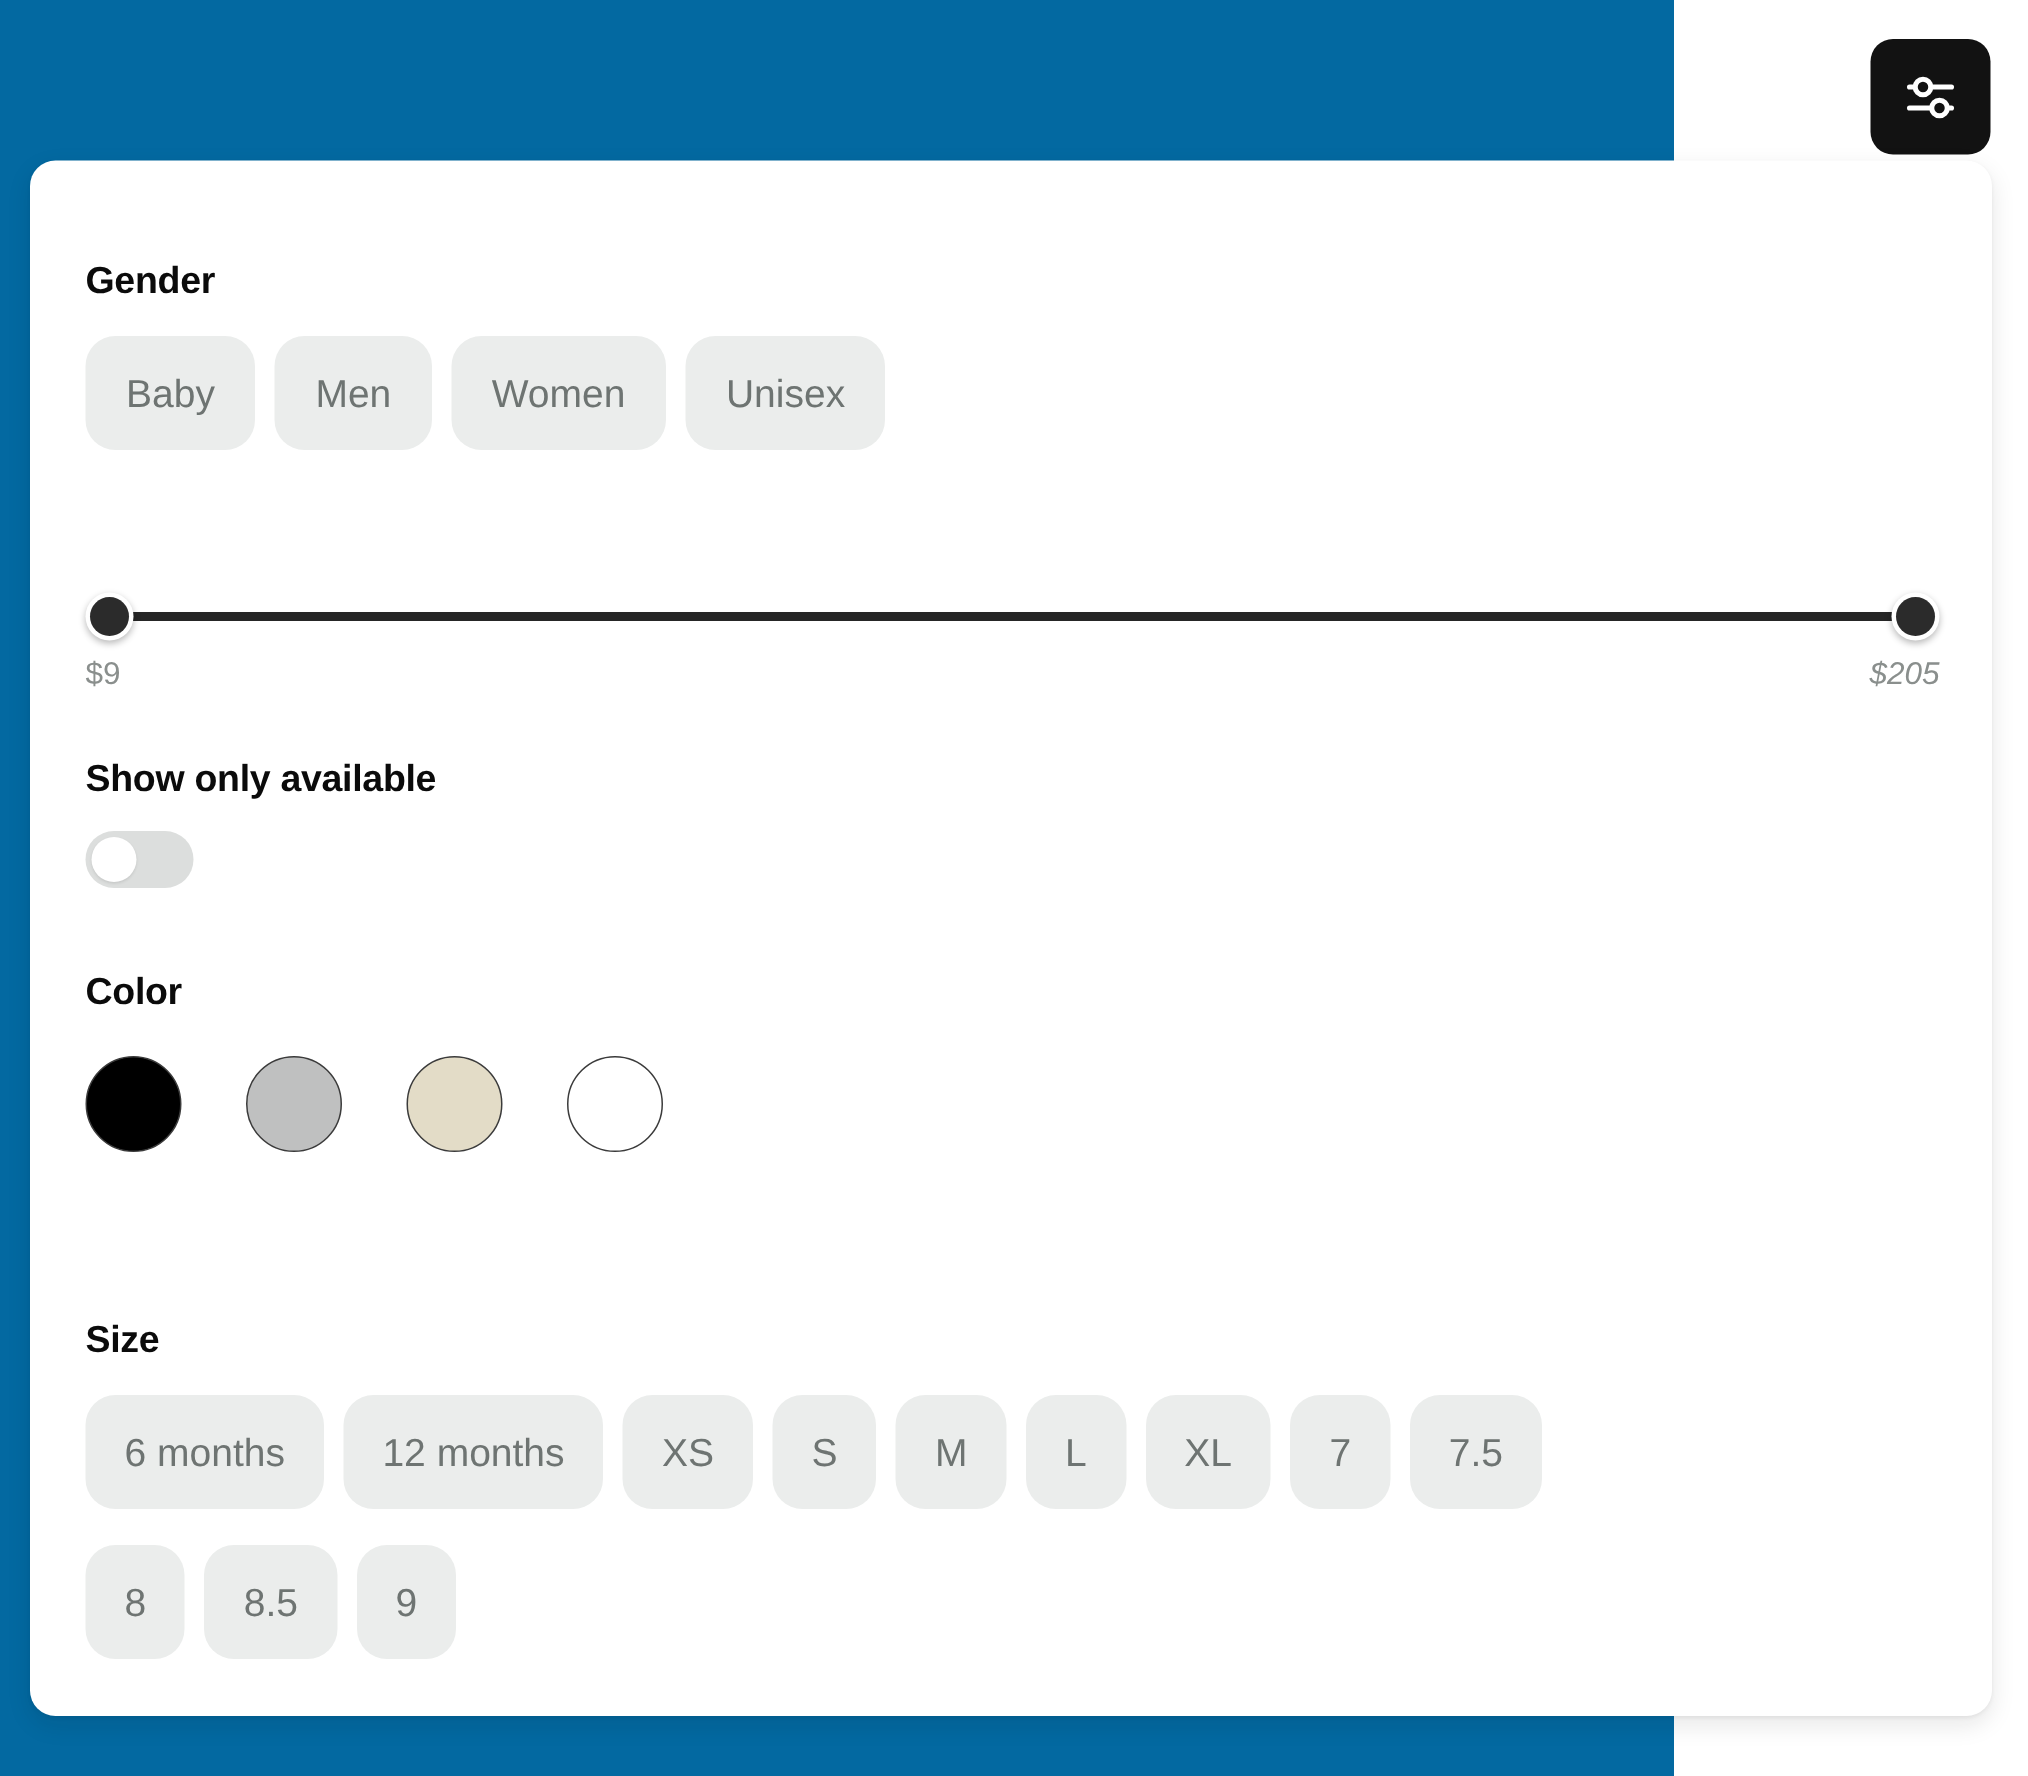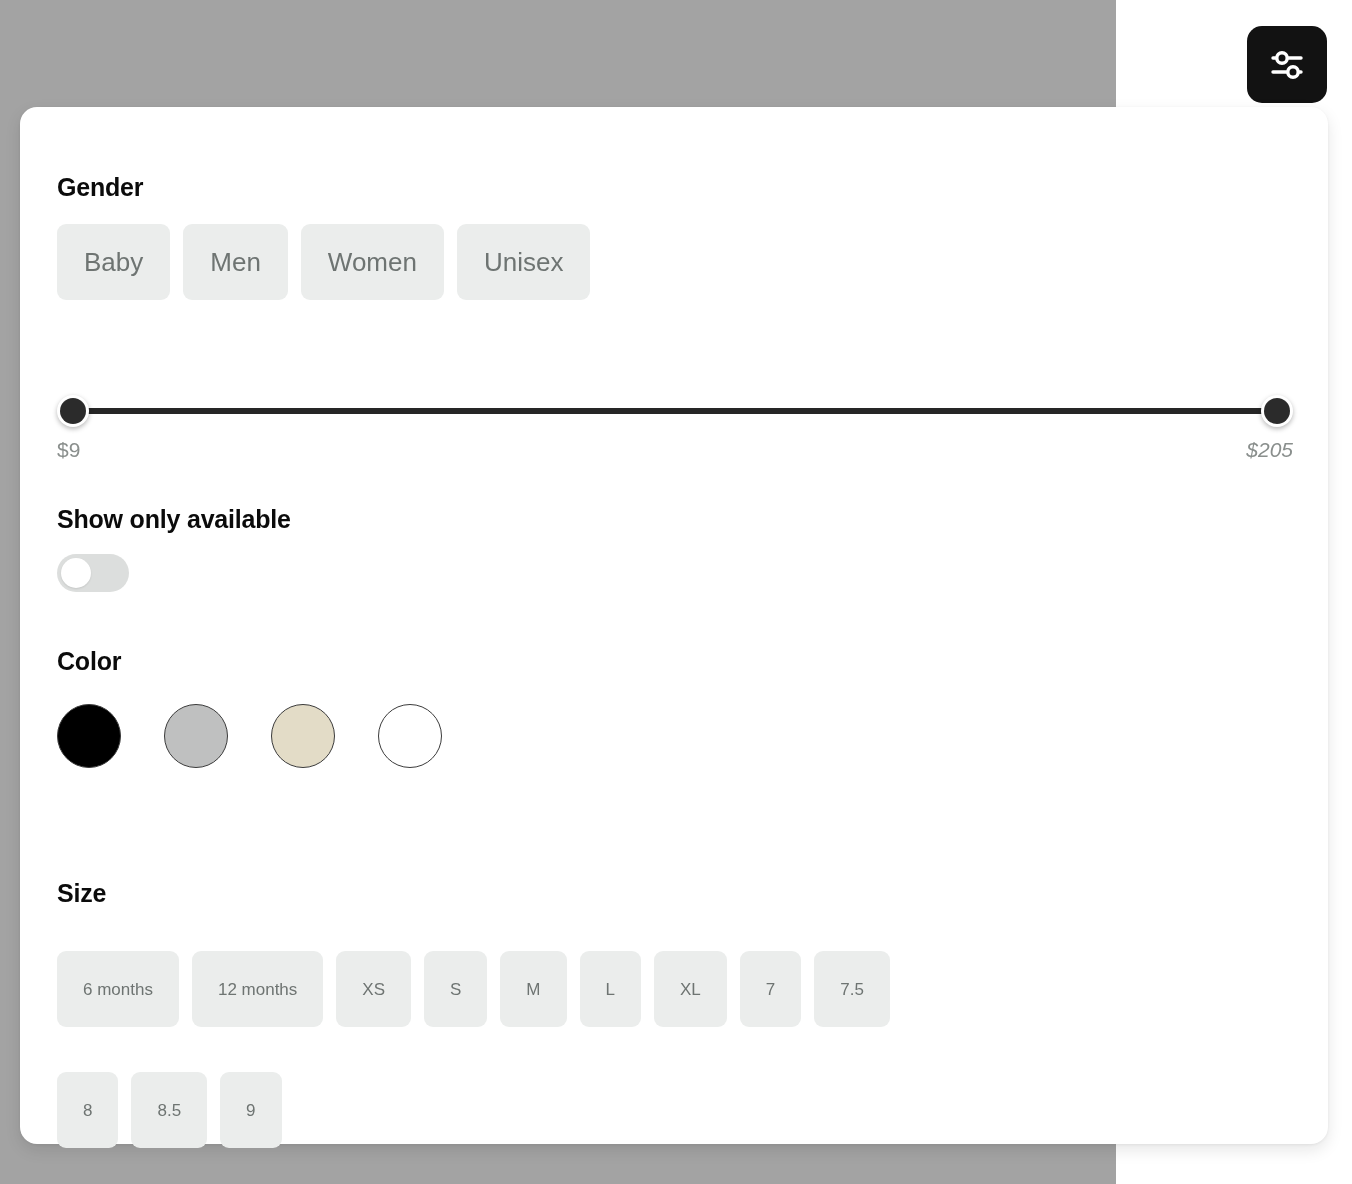--- a/index.html
+++ b/index.html
@@ -16,7 +16,7 @@
     position: relative;
     width: 1116px;
     height: 1184px;
-    background: #a3a3a3;
+    background: #0369a1;
   }
 
   

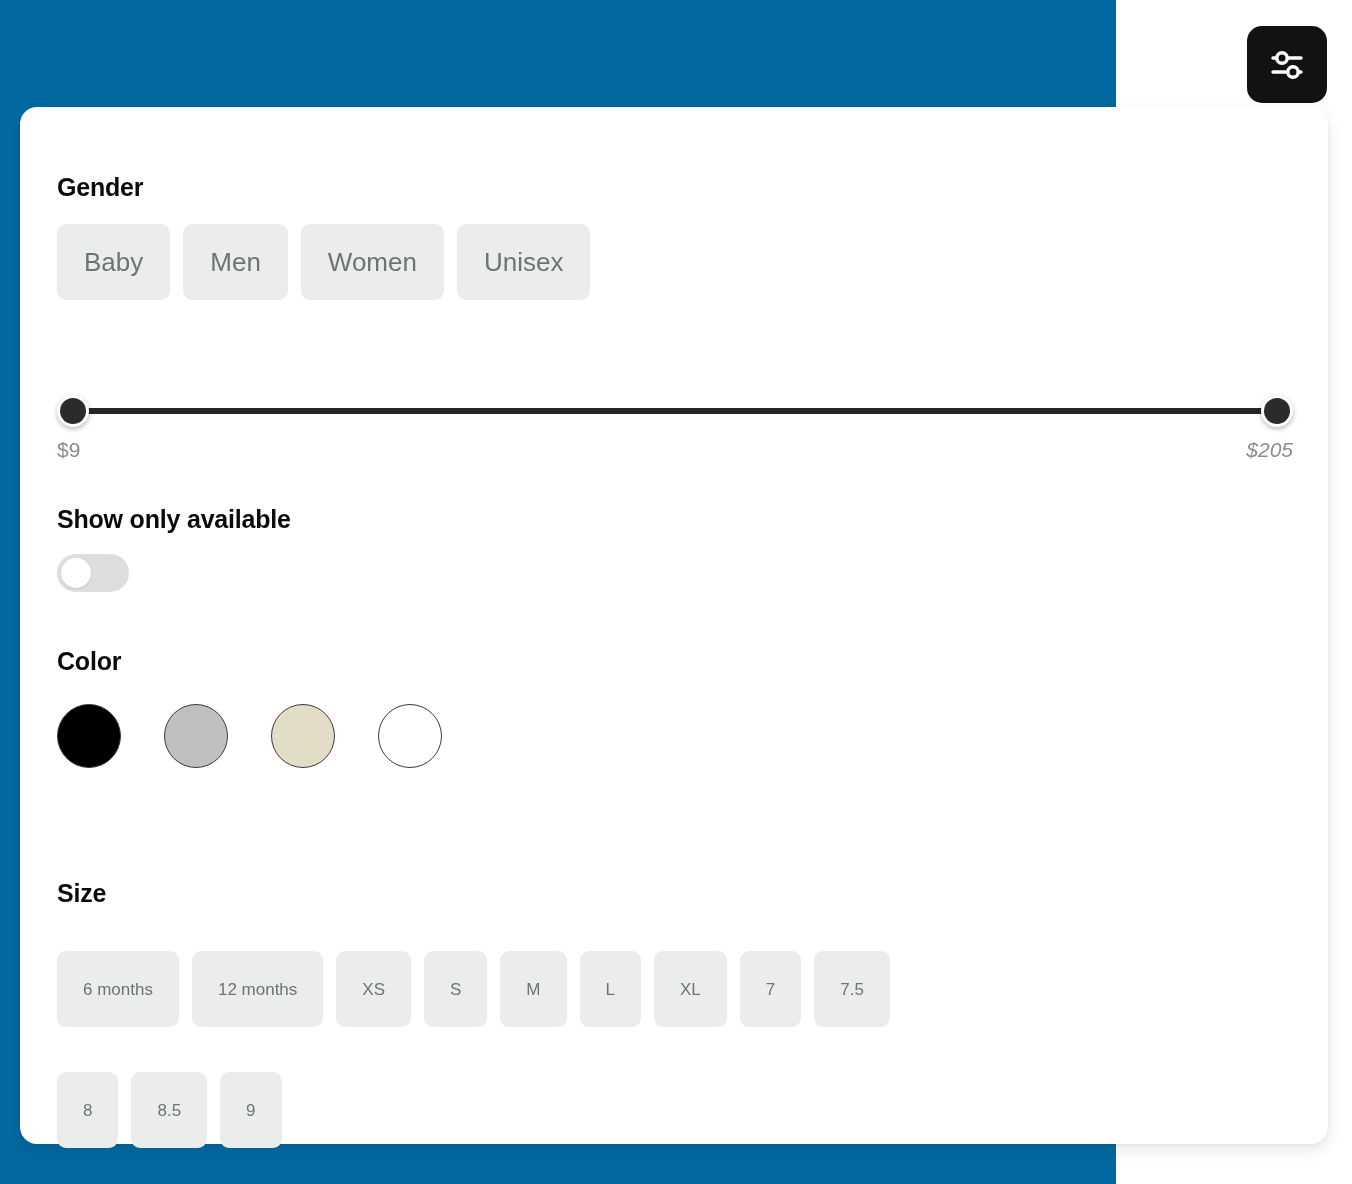--- a/index.html
+++ b/index.html
@@ -75,7 +75,7 @@
   .chip {
     background: #ebedec;
     border: none;
-    border-radius: 9px;
+    border-radius: 20px;
     color: #6e7472;
     font-family: "Liberation Sans", sans-serif;
     font-size: 26px;

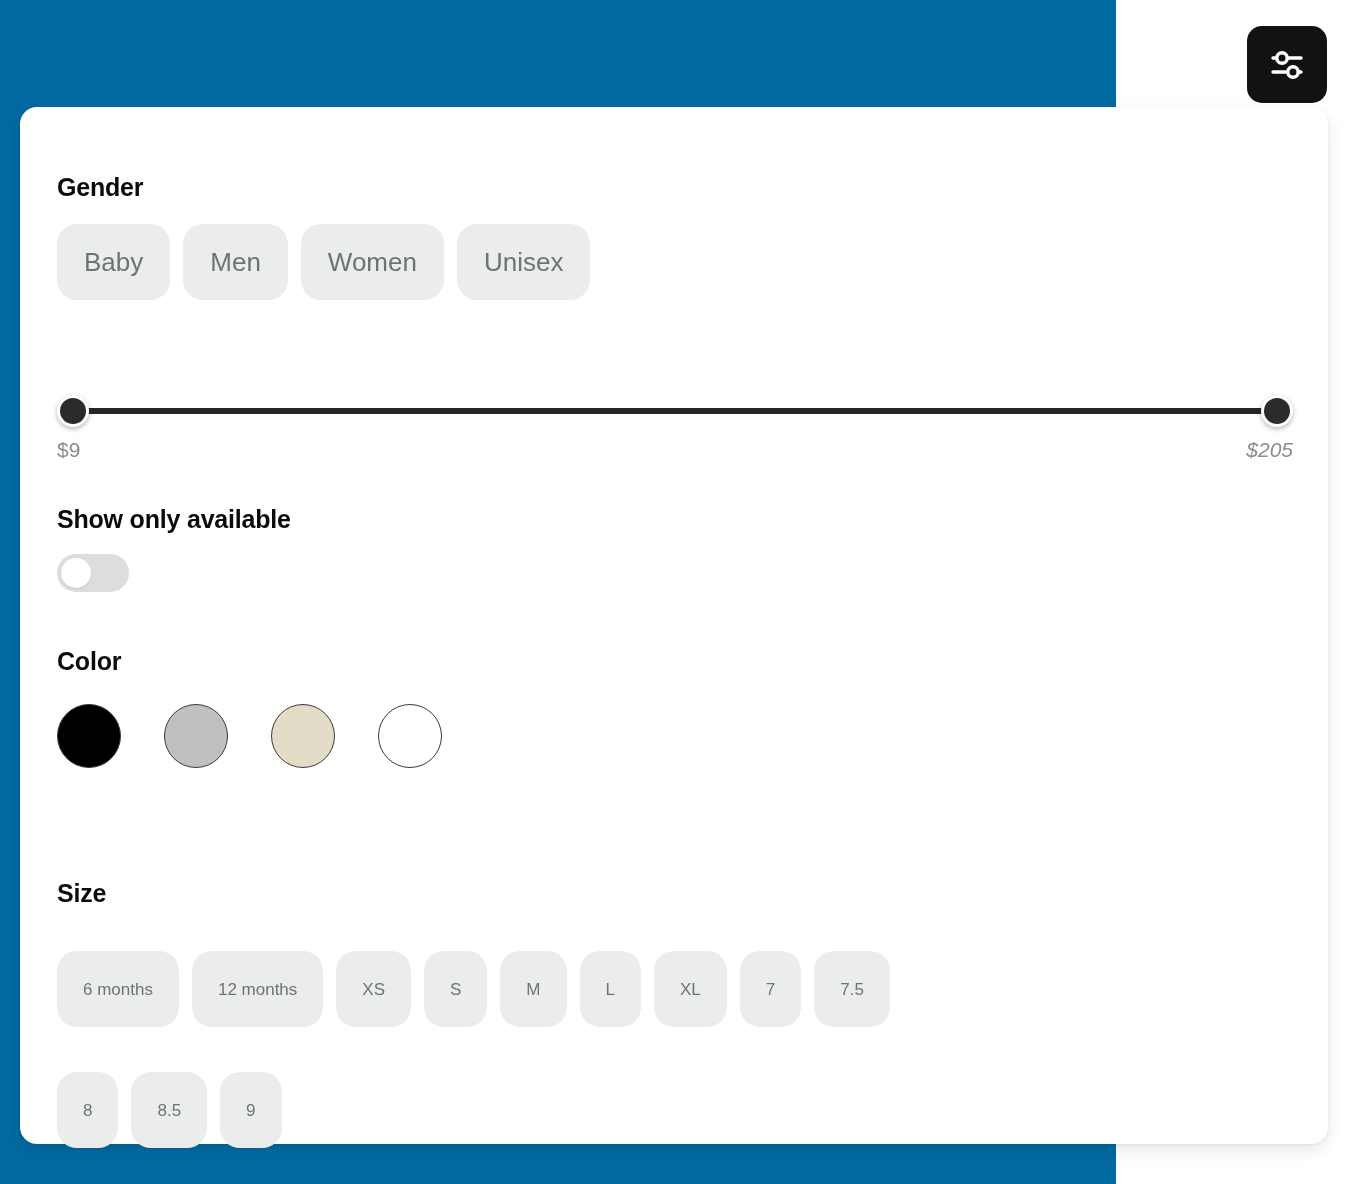--- a/index.html
+++ b/index.html
@@ -88,10 +88,9 @@
     cursor: pointer;
   }
   .chip.sz {
-    font-size: 17px;
+    font-size: 26px;
     padding: 0 26px;
     height: 76px;
-    margin-top: 21px;
   }
 
   

